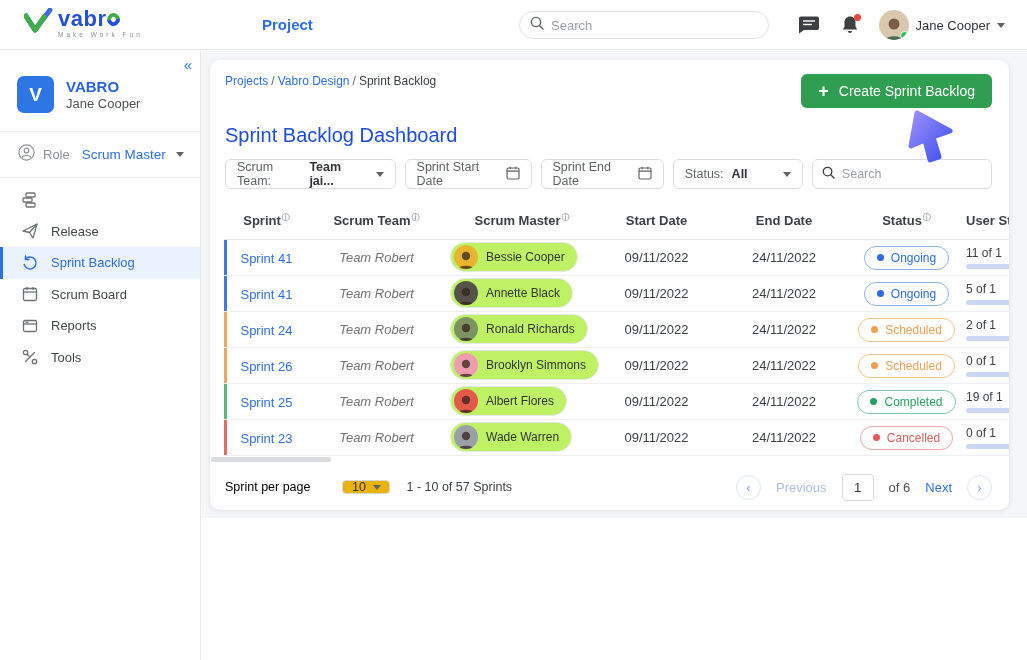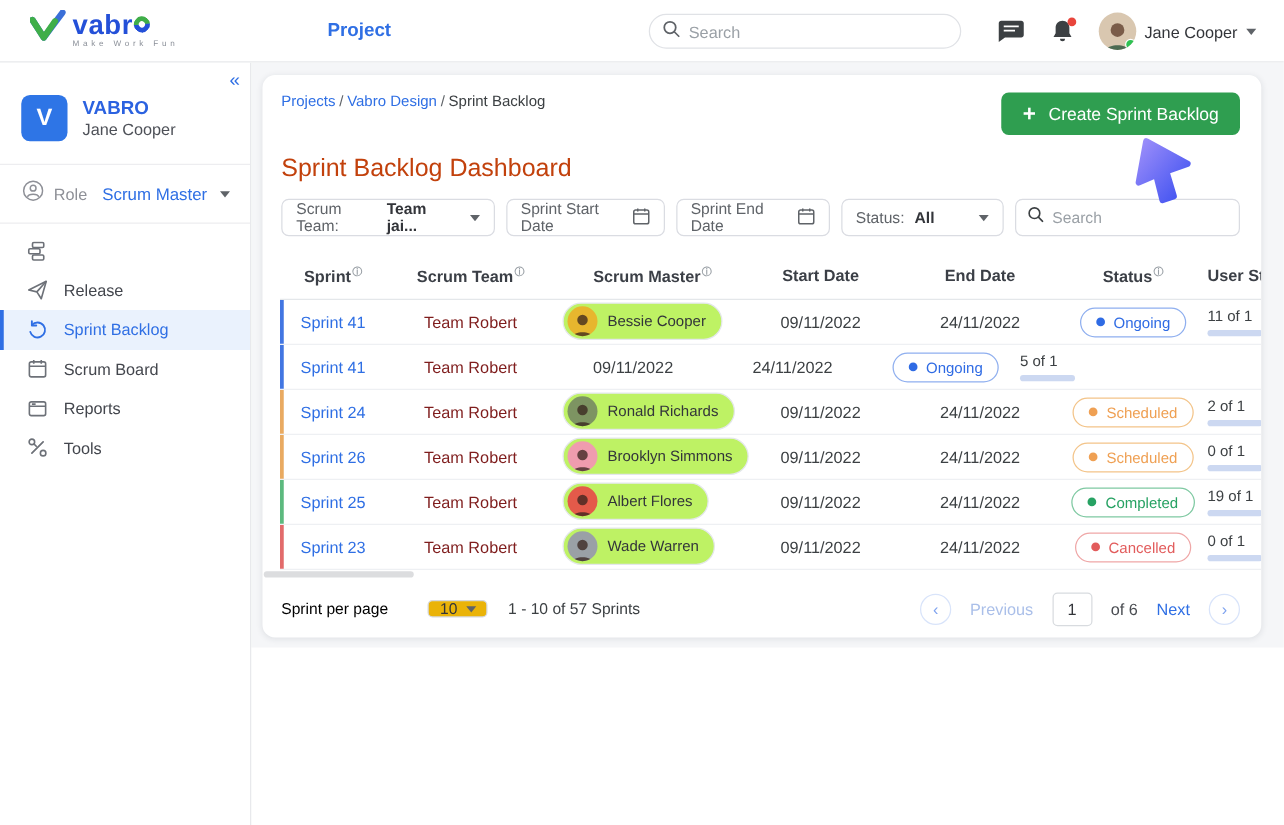--- a/index.html
+++ b/index.html
@@ -68,7 +68,7 @@
     display:flex; align-items:center; gap:10px; cursor:pointer; font-family:inherit; }
   .plus { font-size:18px; font-weight:bold; line-height:1; }
 
-  .page-title { position:absolute; left:15px; top:64px; font-size:20px; font-weight:500; color:#c2410c; }
+  .page-title { position:absolute; left:15px; top:64px; font-size:20px; font-weight:500; color:#1d4ed8; }
 
   .filters { position:absolute; left:15px; top:99px; right:17px; display:flex; align-items:center; gap:9px; }
   .chip { height:30px; border:1px solid #dadce2; border-radius:6px; background:#fff;

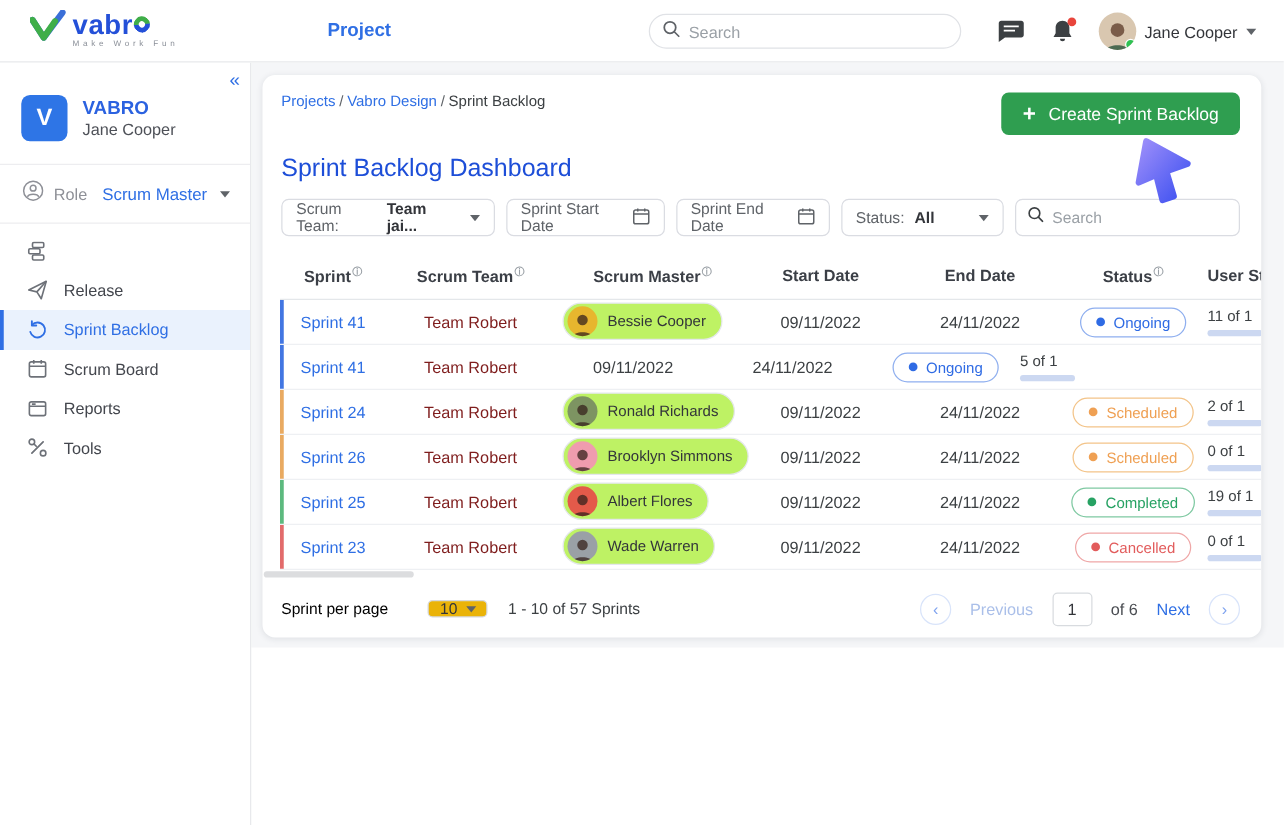--- a/index.html
+++ b/index.html
@@ -99,7 +99,7 @@
   .t-row[data-status="completed"] .accent { background:#5cb97e; }
   .t-row[data-status="cancelled"] .accent { background:#e26b6b; }
   .sprint-link { font-size:13px; font-weight:500; color:#2f6fe4; cursor:pointer; }
-  .team-cell { font-size:13px; color:#7f1d1d; }
+  .team-cell { font-size:13px; color:#737373;font-style:italic; }
   .master-chip { display:inline-flex; align-items:center; gap:8px; border:1px solid #e4e7eb;
     border-radius:16px; padding:2px 12px 2px 3px; background:#bef264; }
   .m-avatar { width:24px; height:24px; border-radius:50%; overflow:hidden; position:relative; flex:none; }

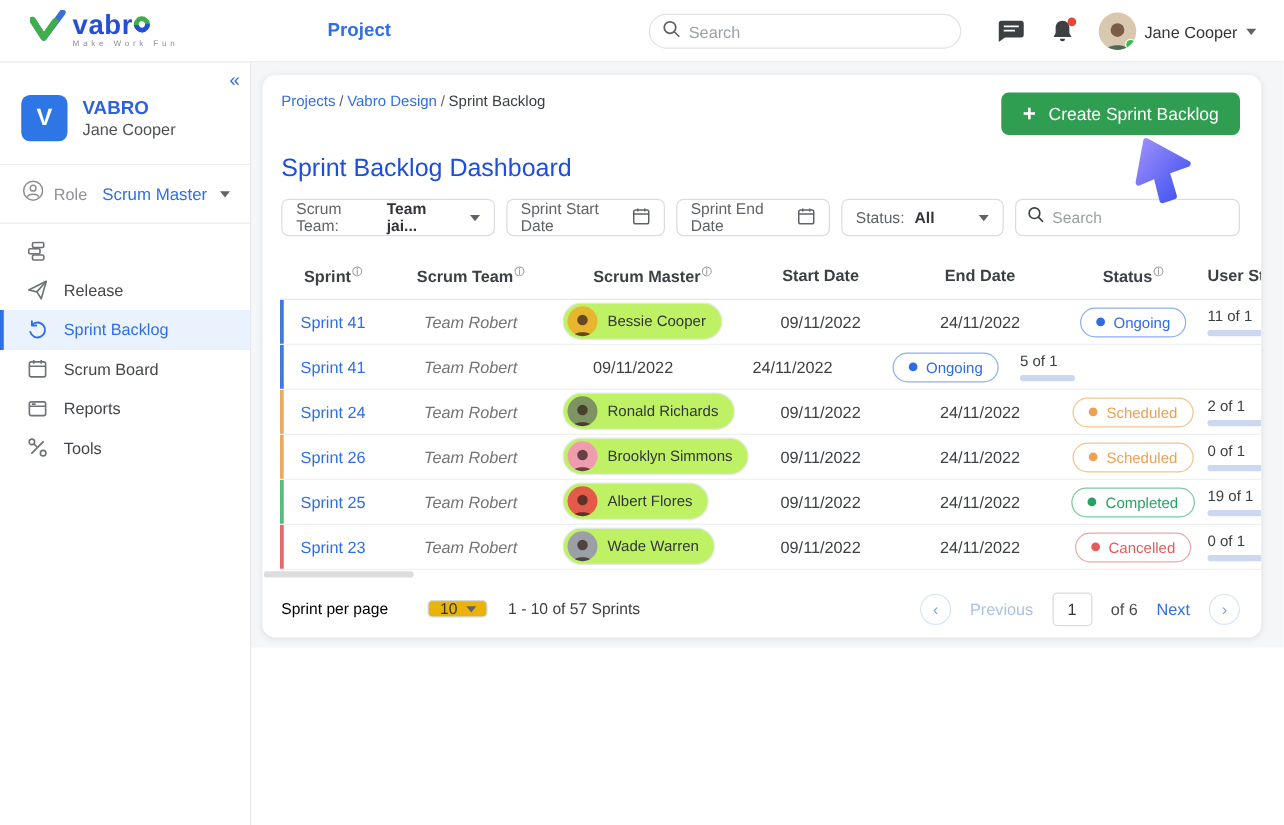--- a/index.html
+++ b/index.html
@@ -400,6 +400,15 @@
       <span class="accent"></span>
       <div class="c-sprint"><span class="sprint-link">Sprint 41</span></div>
       <div class="c-team team-cell">Team Robert</div>
+      <div class="c-master"><span class="master-chip">
+            <span class="m-avatar" data-avatar="dark">
+              <svg width="24" height="24" viewBox="0 0 24 24">
+                <circle cx="12" cy="9" r="4.2" fill="rgba(55,35,30,.75)"></circle>
+                <path d="M3 24 C3 17 21 17 21 24 Z" fill="rgba(55,35,30,.75)"></path>
+              </svg>
+            </span>
+            <span class="m-name">Annette Black</span>
+          </span></div>
       <div class="c-start date-cell">09/11/2022</div>
       <div class="c-end date-cell">24/11/2022</div>
       <div class="c-status"><span class="pill">

